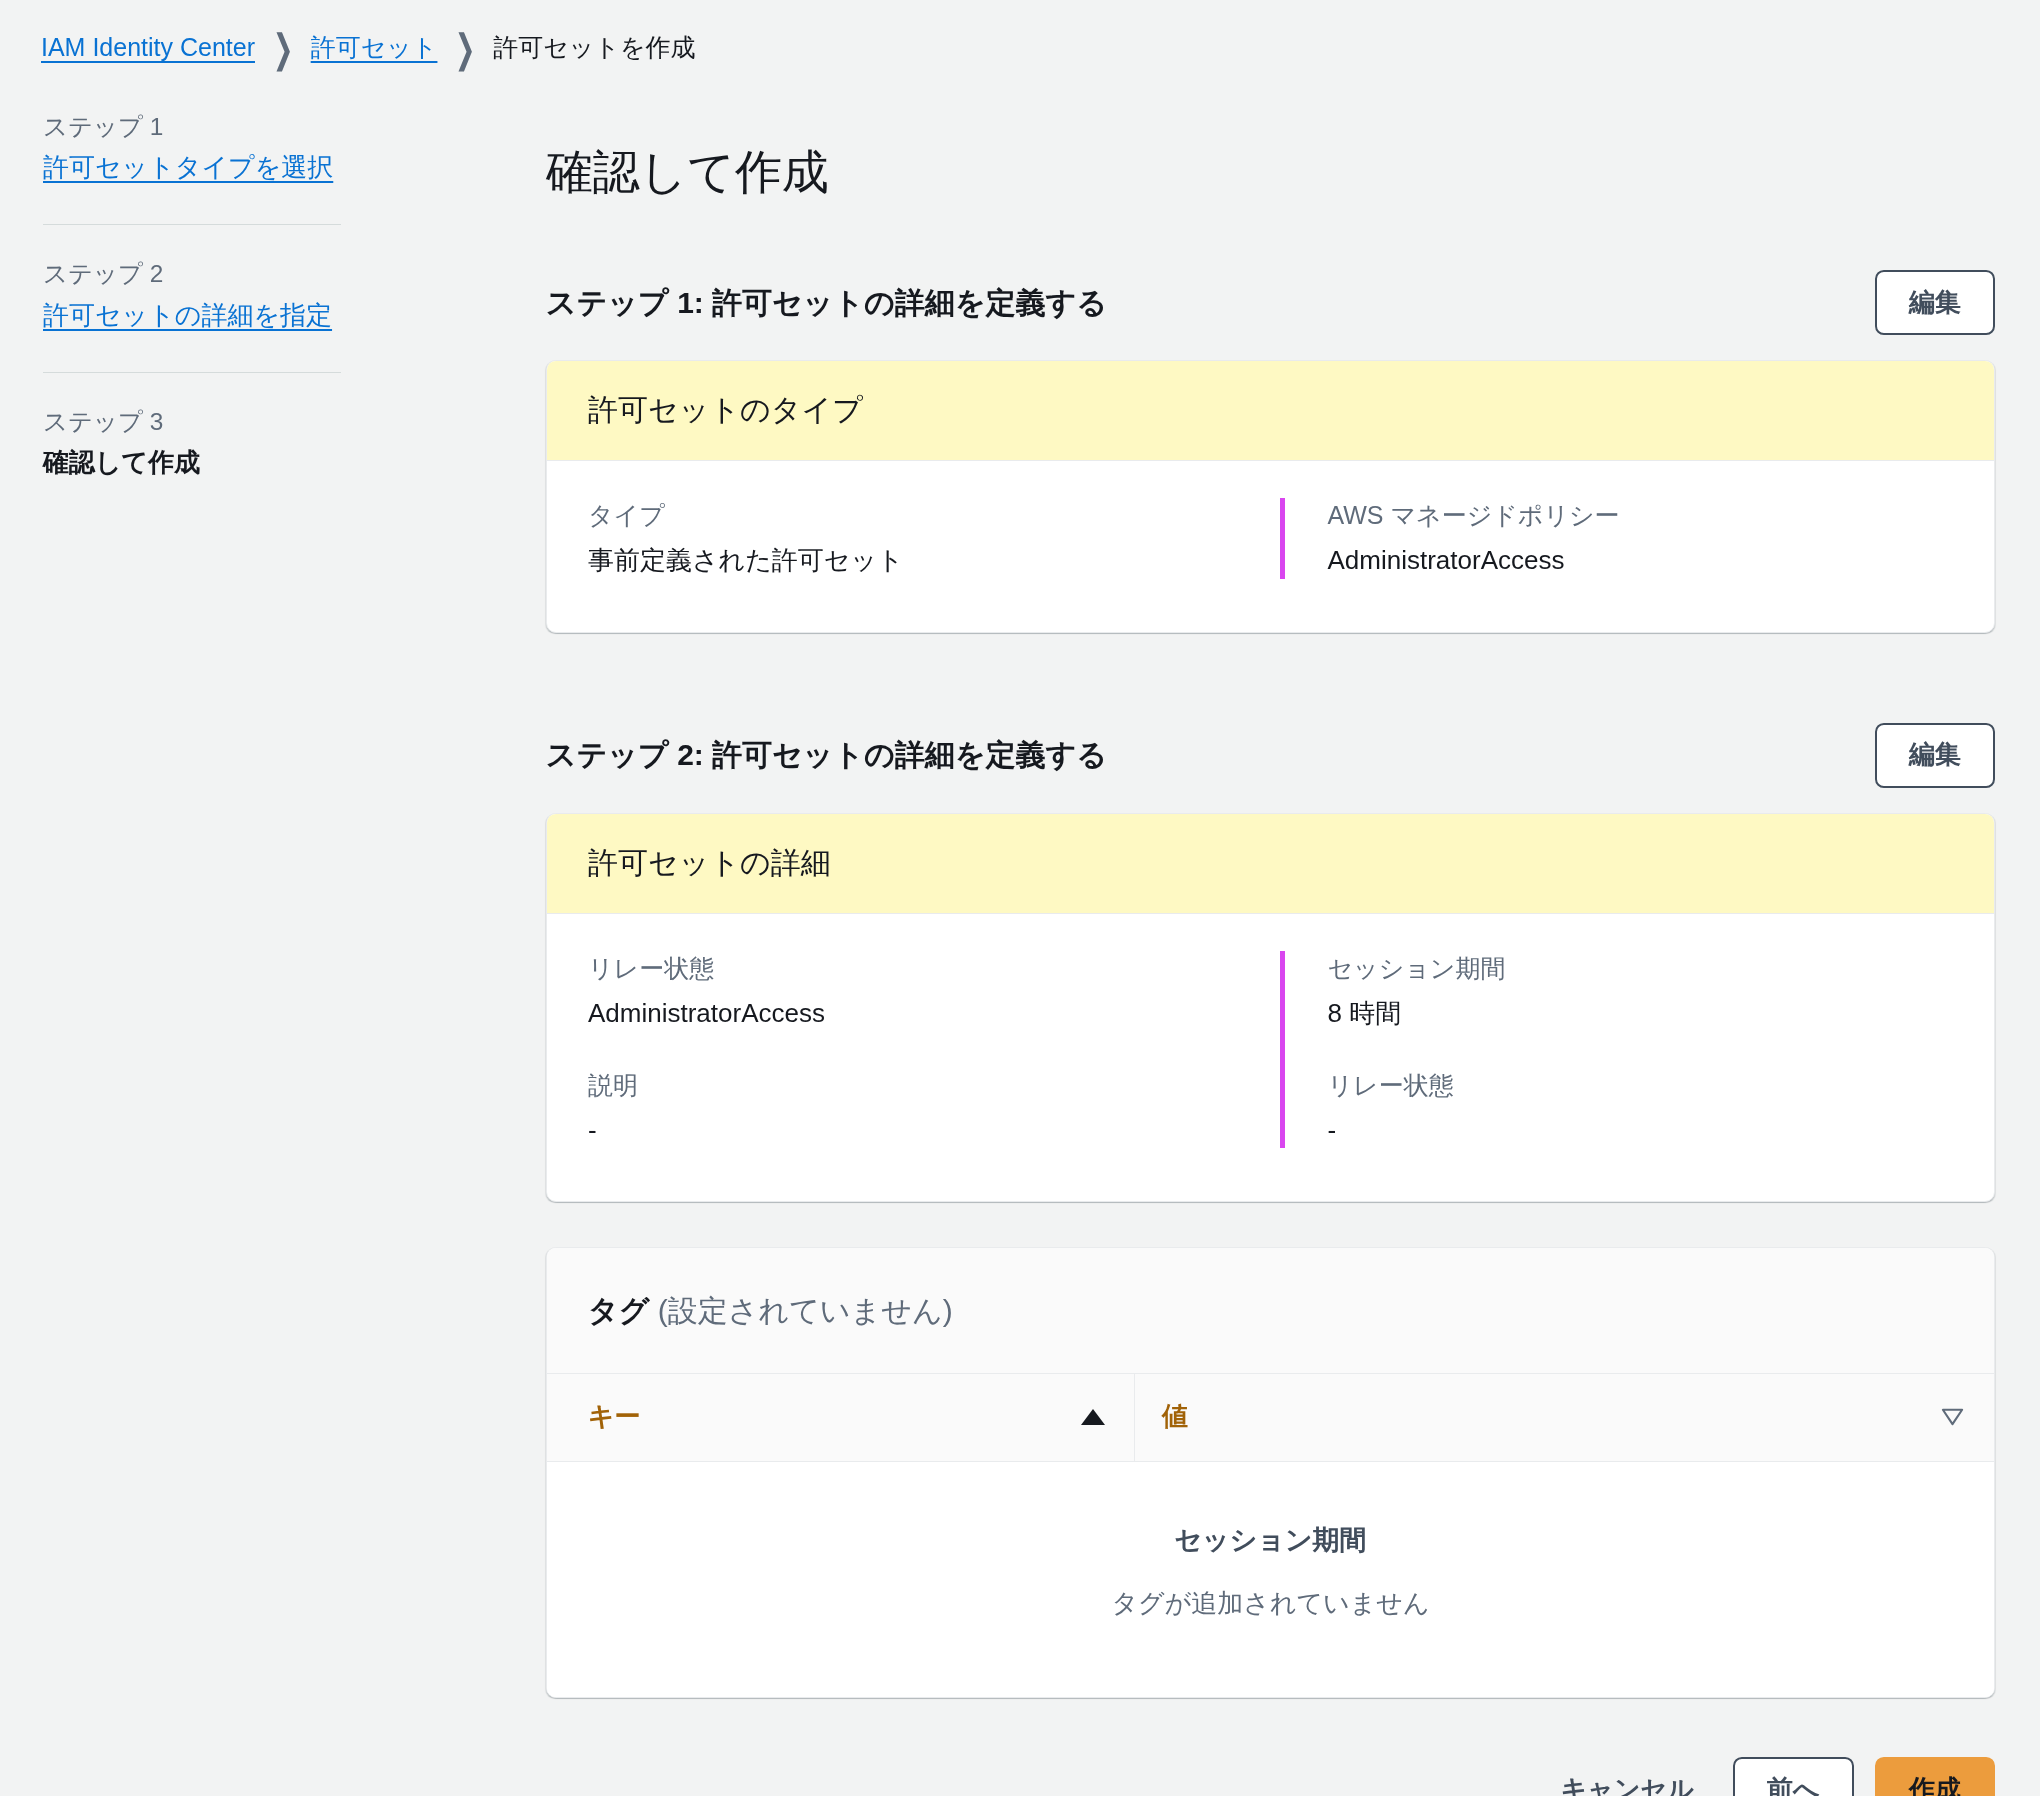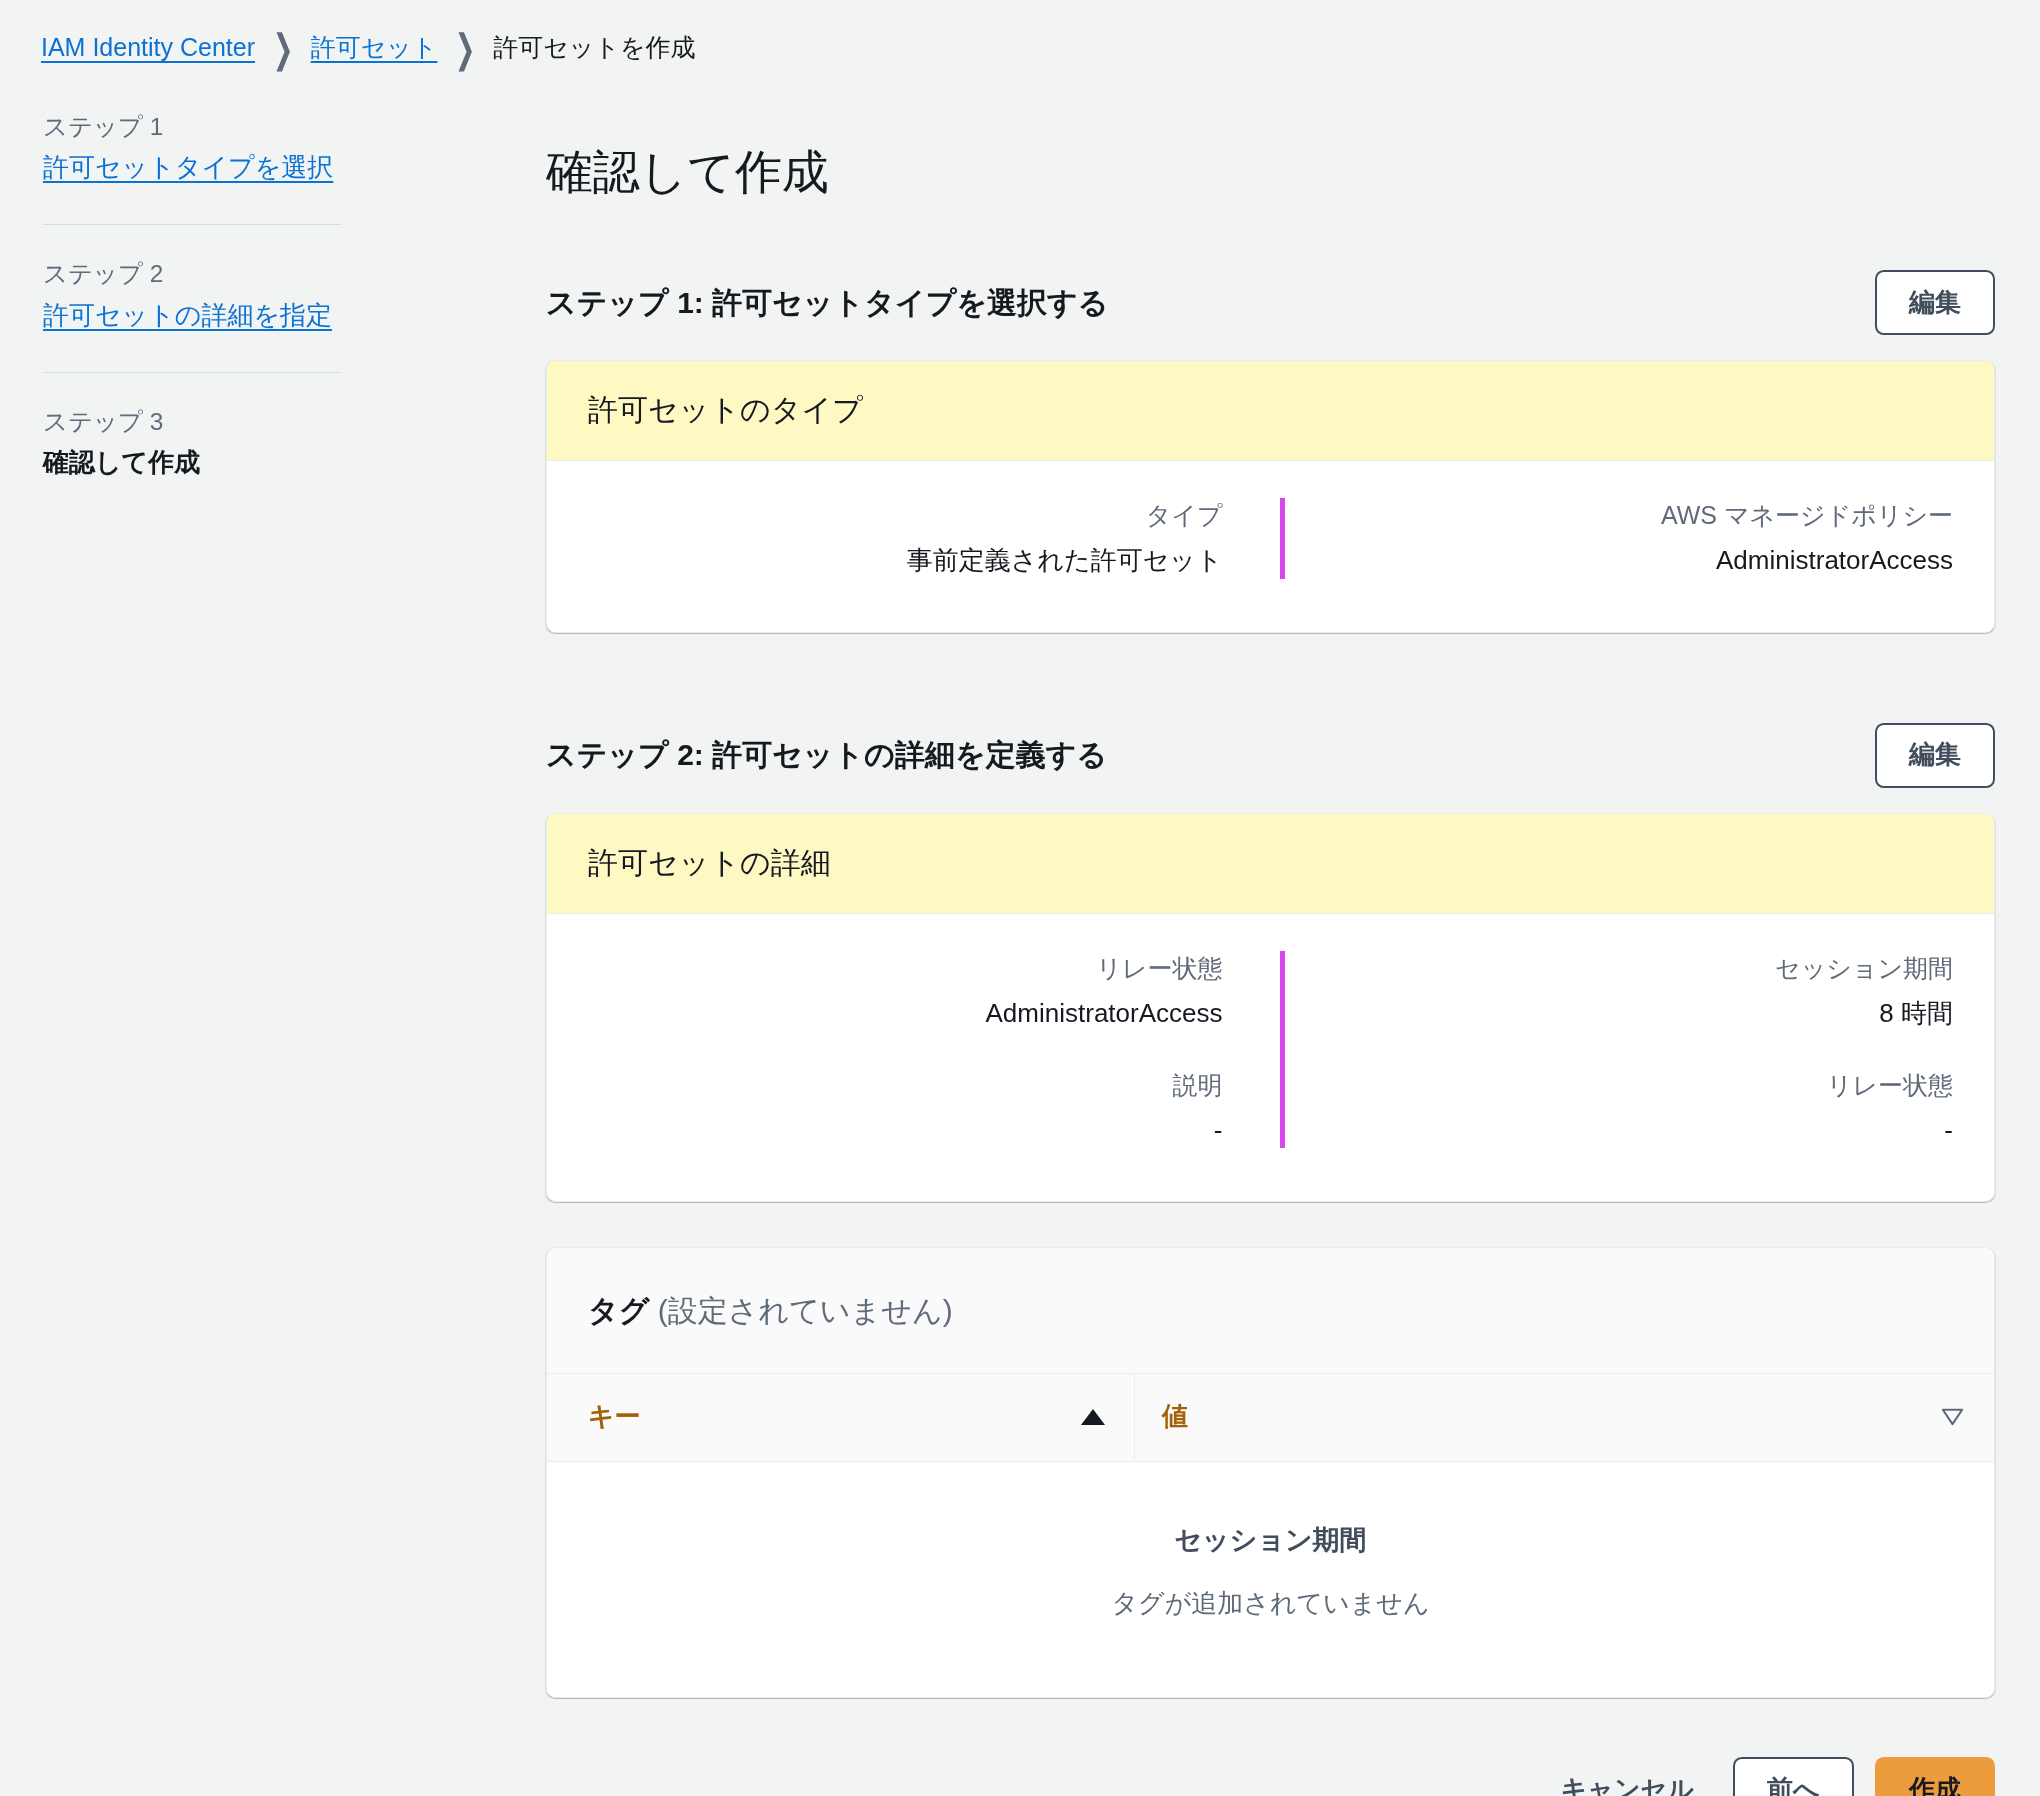--- a/index.html
+++ b/index.html
@@ -324,7 +324,7 @@
     <h1 class="page-title">確認して作成</h1>
 
     <div class="section-head">
-      <h2 class="section-title">ステップ 1: 許可セットタイプを選択する</h2>
+      <h2 class="section-title">ステップ 1: 許可セットの詳細を定義する</h2>
       <button class="btn btn-normal">編集</button>
     </div>
 

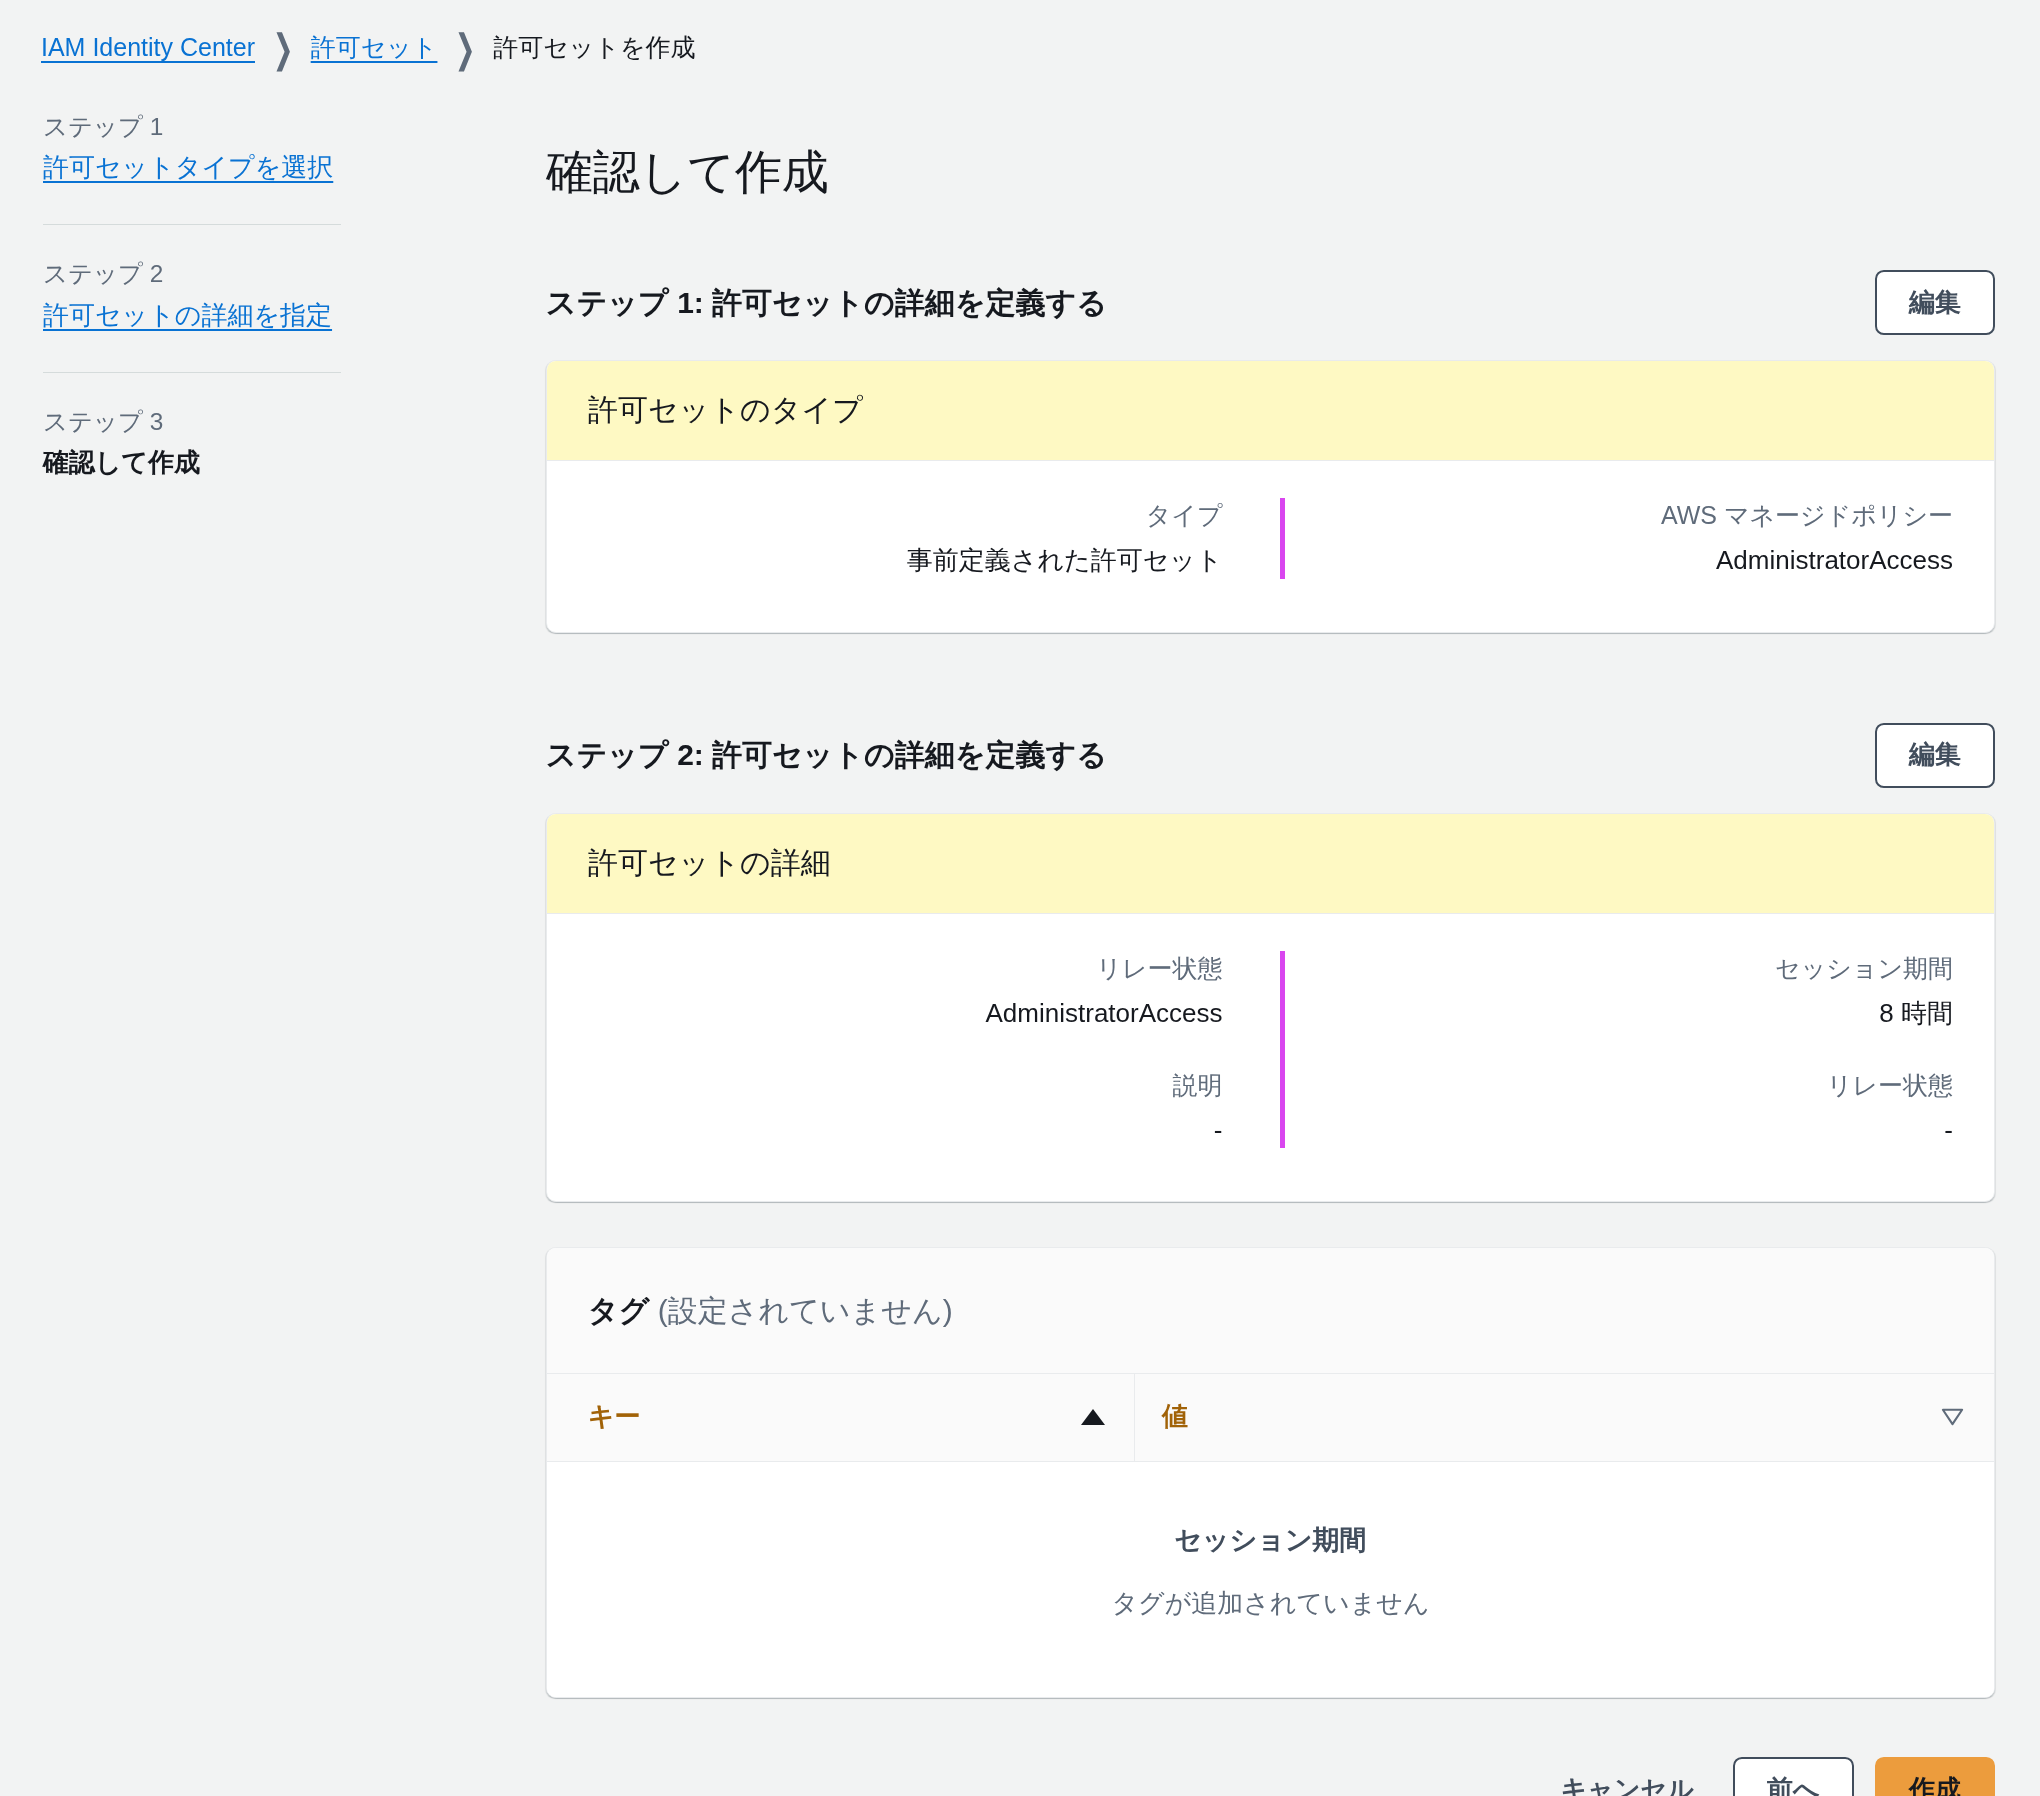--- a/index.html
+++ b/index.html
@@ -180,7 +180,6 @@
     display: grid;
     grid-template-columns: 1fr 1fr;
     column-gap: 18px;
-    text-align: right;
   }
   .kv-col { padding-right: 39px; }
   .kv-col + .kv-col {

